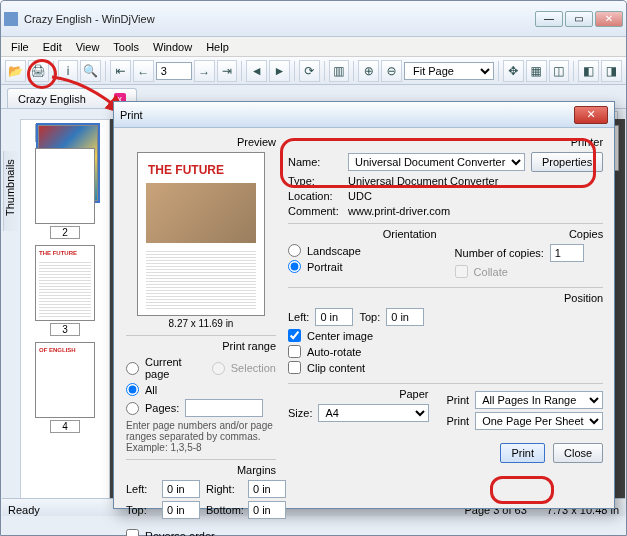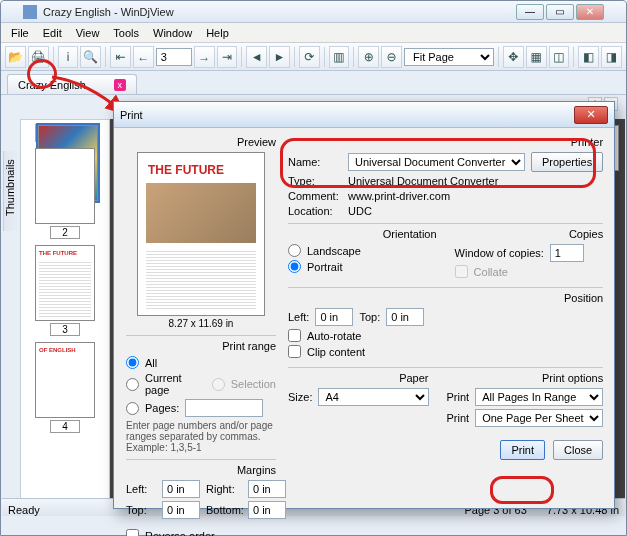--- a/index.html
+++ b/index.html
@@ -7,7 +7,7 @@
 
 
 .win-frame { width: 627px; height: 536px; border: 1px solid #7a8aa0; border-radius: 4px 4px 0 0; background: #e8eef6; position: relative; }
-.titlebar { height: 22px; display: flex; align-items: center; padding: 0 22px; background: linear-gradient(#f5f9fe,#dfe8f4); border-bottom: 1px solid #b8c6d6; border-radius: 4px 4px 0 0; }
+.titlebar { height: 36px; display: flex; align-items: center; padding: 0 3px; background: linear-gradient(#f5f9fe,#dfe8f4); border-bottom: 1px solid #b8c6d6; border-radius: 4px 4px 0 0; }
 .titlebar .icon { width: 14px; height: 14px; background: #6b97cc; margin-right: 6px; }
 .titlebar .title { flex: 1; color: #222; }
 .win-controls { display: flex; gap: 2px; }

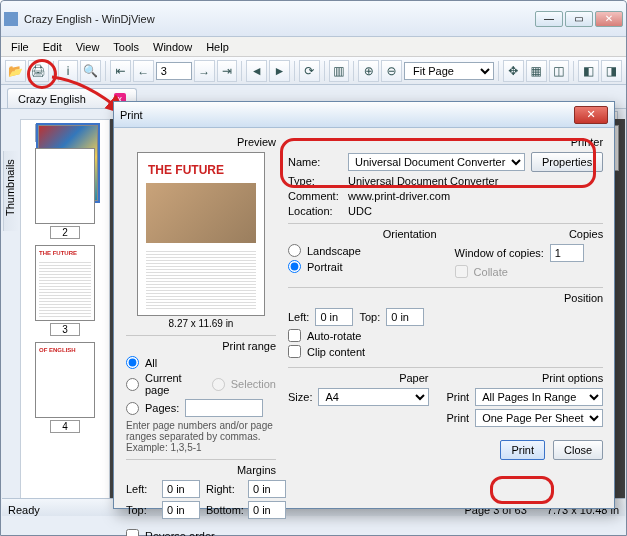--- a/index.html
+++ b/index.html
@@ -257,12 +257,12 @@
               <span>Universal Document Converter</span>
             </div>
           <div class="row">
+              <span class="lbl">Location:</span>
+              <span>UDC</span>
+            </div>
+          <div class="row">
               <span class="lbl">Comment:</span>
               <span>www.print-driver.com</span>
-            </div>
-          <div class="row">
-              <span class="lbl">Location:</span>
-              <span>UDC</span>
             </div>
 
           <div class="sectline"></div>

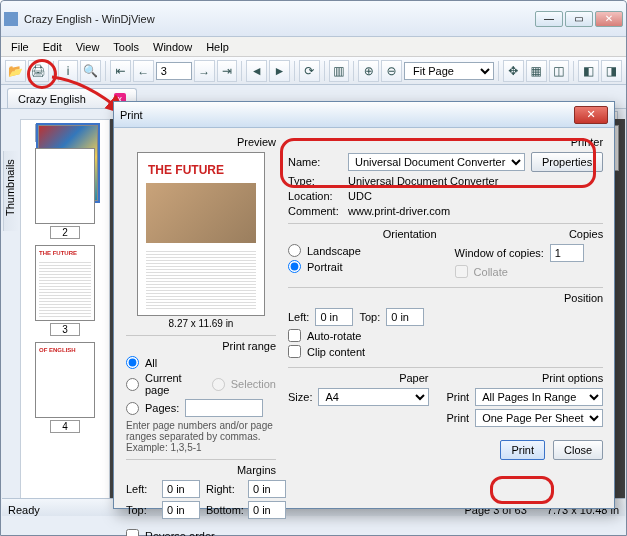--- a/index.html
+++ b/index.html
@@ -281,7 +281,7 @@
             <div style="flex:1">
               <div class="group-title">Copies</div>
               <div class="row">
-                  <span>Window of copies:</span>
+                  <span>Number of copies:</span>
                   <input class="txt" style="width: 34px;" value="1">
                 </div>
               <div class="row">

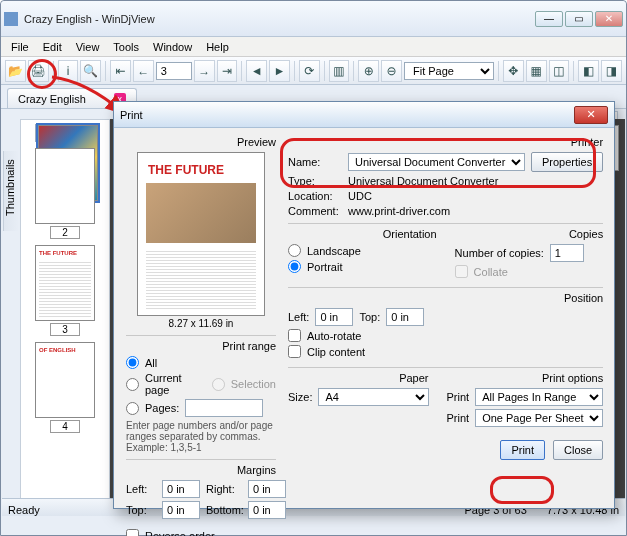--- a/index.html
+++ b/index.html
@@ -302,6 +302,10 @@
                   <input class="txt" style="width: 38px;" value="0 in">
                 </div>
               <div class="row">
+                  <input type="checkbox" checked="" style="">
+                  <span>Center image</span>
+                </div>
+              <div class="row">
                   <input type="checkbox" style="">
                   <span>Auto-rotate</span>
                 </div>

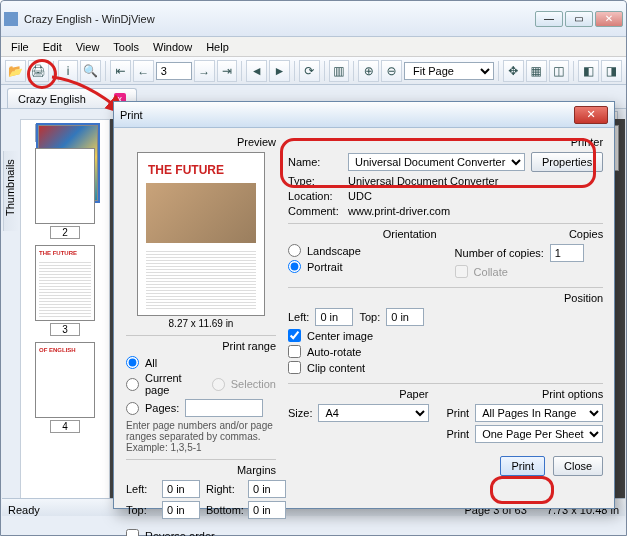--- a/index.html
+++ b/index.html
@@ -211,12 +211,12 @@
 
           <div class="sectline"></div>
           <div class="group-title">Print range</div>
+          <div class="row"><input type="radio" style=""><span>Current page</span>
+            &nbsp;&nbsp;<input type="radio" disabled="" style=""><span style="color:#999">Selection</span></div>
           <div class="row">
               <input type="radio" checked="" style="">
               <span>All</span>
             </div>
-          <div class="row"><input type="radio" style=""><span>Current page</span>
-            &nbsp;&nbsp;<input type="radio" disabled="" style=""><span style="color:#999">Selection</span></div>
           <div class="row">
               <input type="radio" style="">
               <span>Pages:</span>

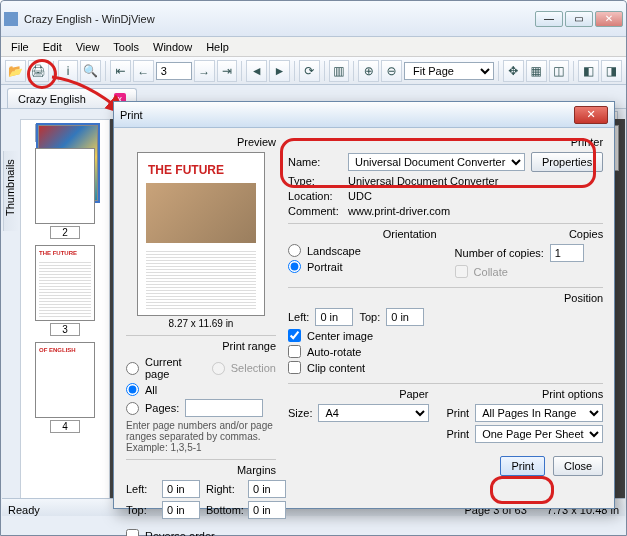--- a/index.html
+++ b/index.html
@@ -326,7 +326,6 @@
                 </div>
             </div>
             <div style="flex:1">
-              <div class="group-title">Print options</div>
               <div class="row">
                   <span>Print</span>
                   <select class="sel" style="flex:1"><option>All Pages In Range</option></select>

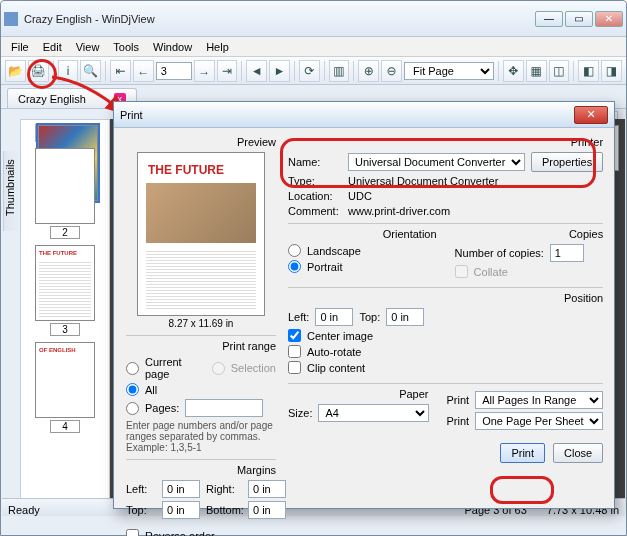--- a/index.html
+++ b/index.html
@@ -222,7 +222,7 @@
               <span>Pages:</span>
             <input class="txt" style="width: 78px;" value="">
             </div>
-          <div style="font-size:10px;color:#555;margin-top:2px;">Enter page numbers and/or page ranges separated by commas. Example: 1,3,5-1</div>
+          <div style="font-size:10px;color:#555;margin-top:2px;">Enter page numbers and/or page ranges separated by commas. Example: 1,3,5-8</div>
 
           <div class="sectline"></div>
           <div class="group-title">Margins</div>

